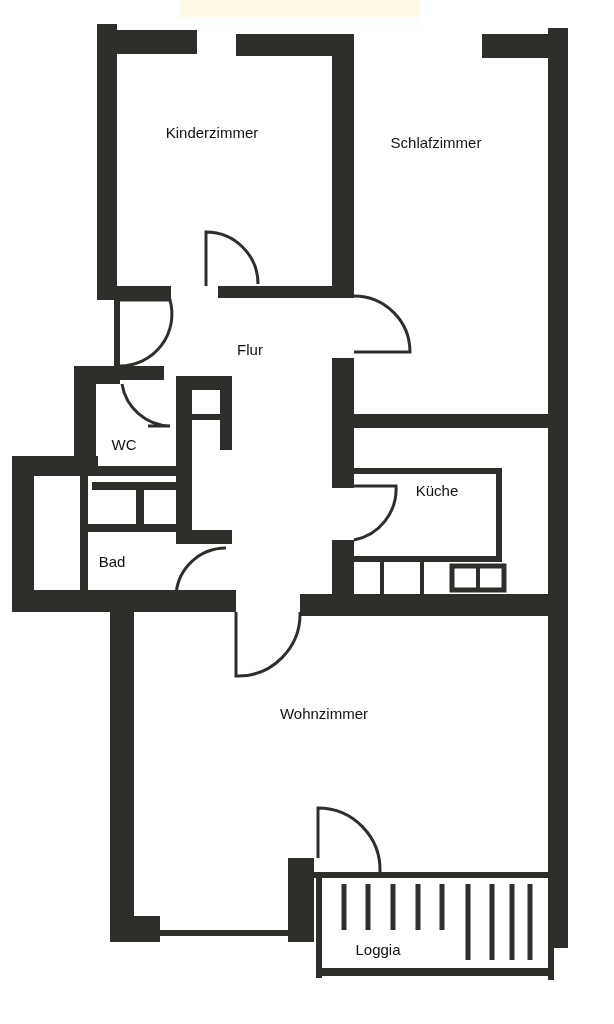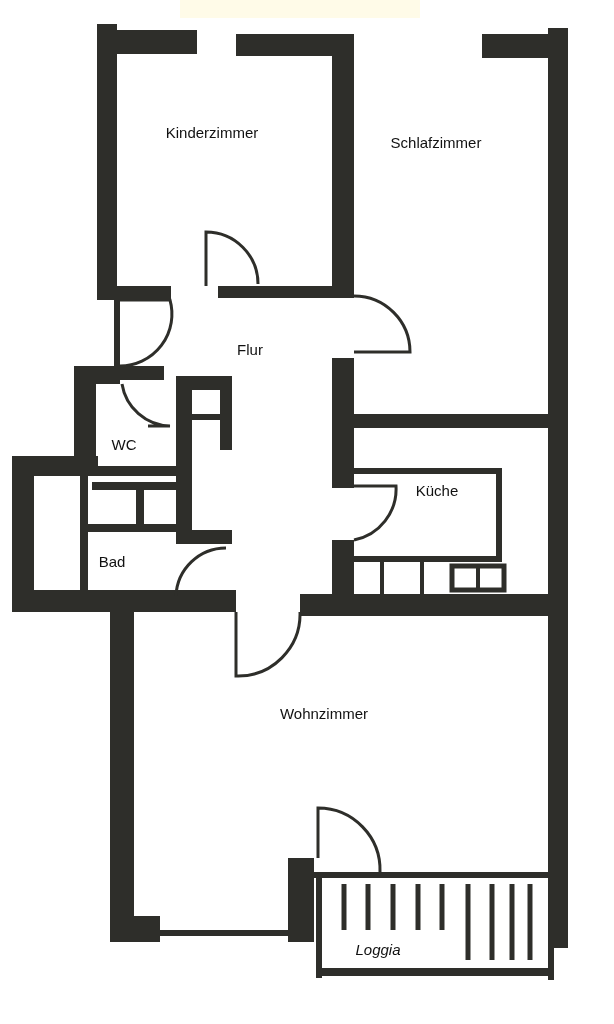--- a/index.html
+++ b/index.html
@@ -100,6 +100,6 @@
 <div class="label" style="left:437px;top:490px;">Küche</div>
 <div class="label" style="left:112px;top:561px;">Bad</div>
 <div class="label" style="left:300px;top:713px;margin-left:24px;">Wohnzimmer</div>
-<div class="label" style="left:378px;top:949px;font-style:italic;">Loggia</div>
+<div class="label" style="left:378px;top:949px;">Loggia</div>
 
 </body></html>

